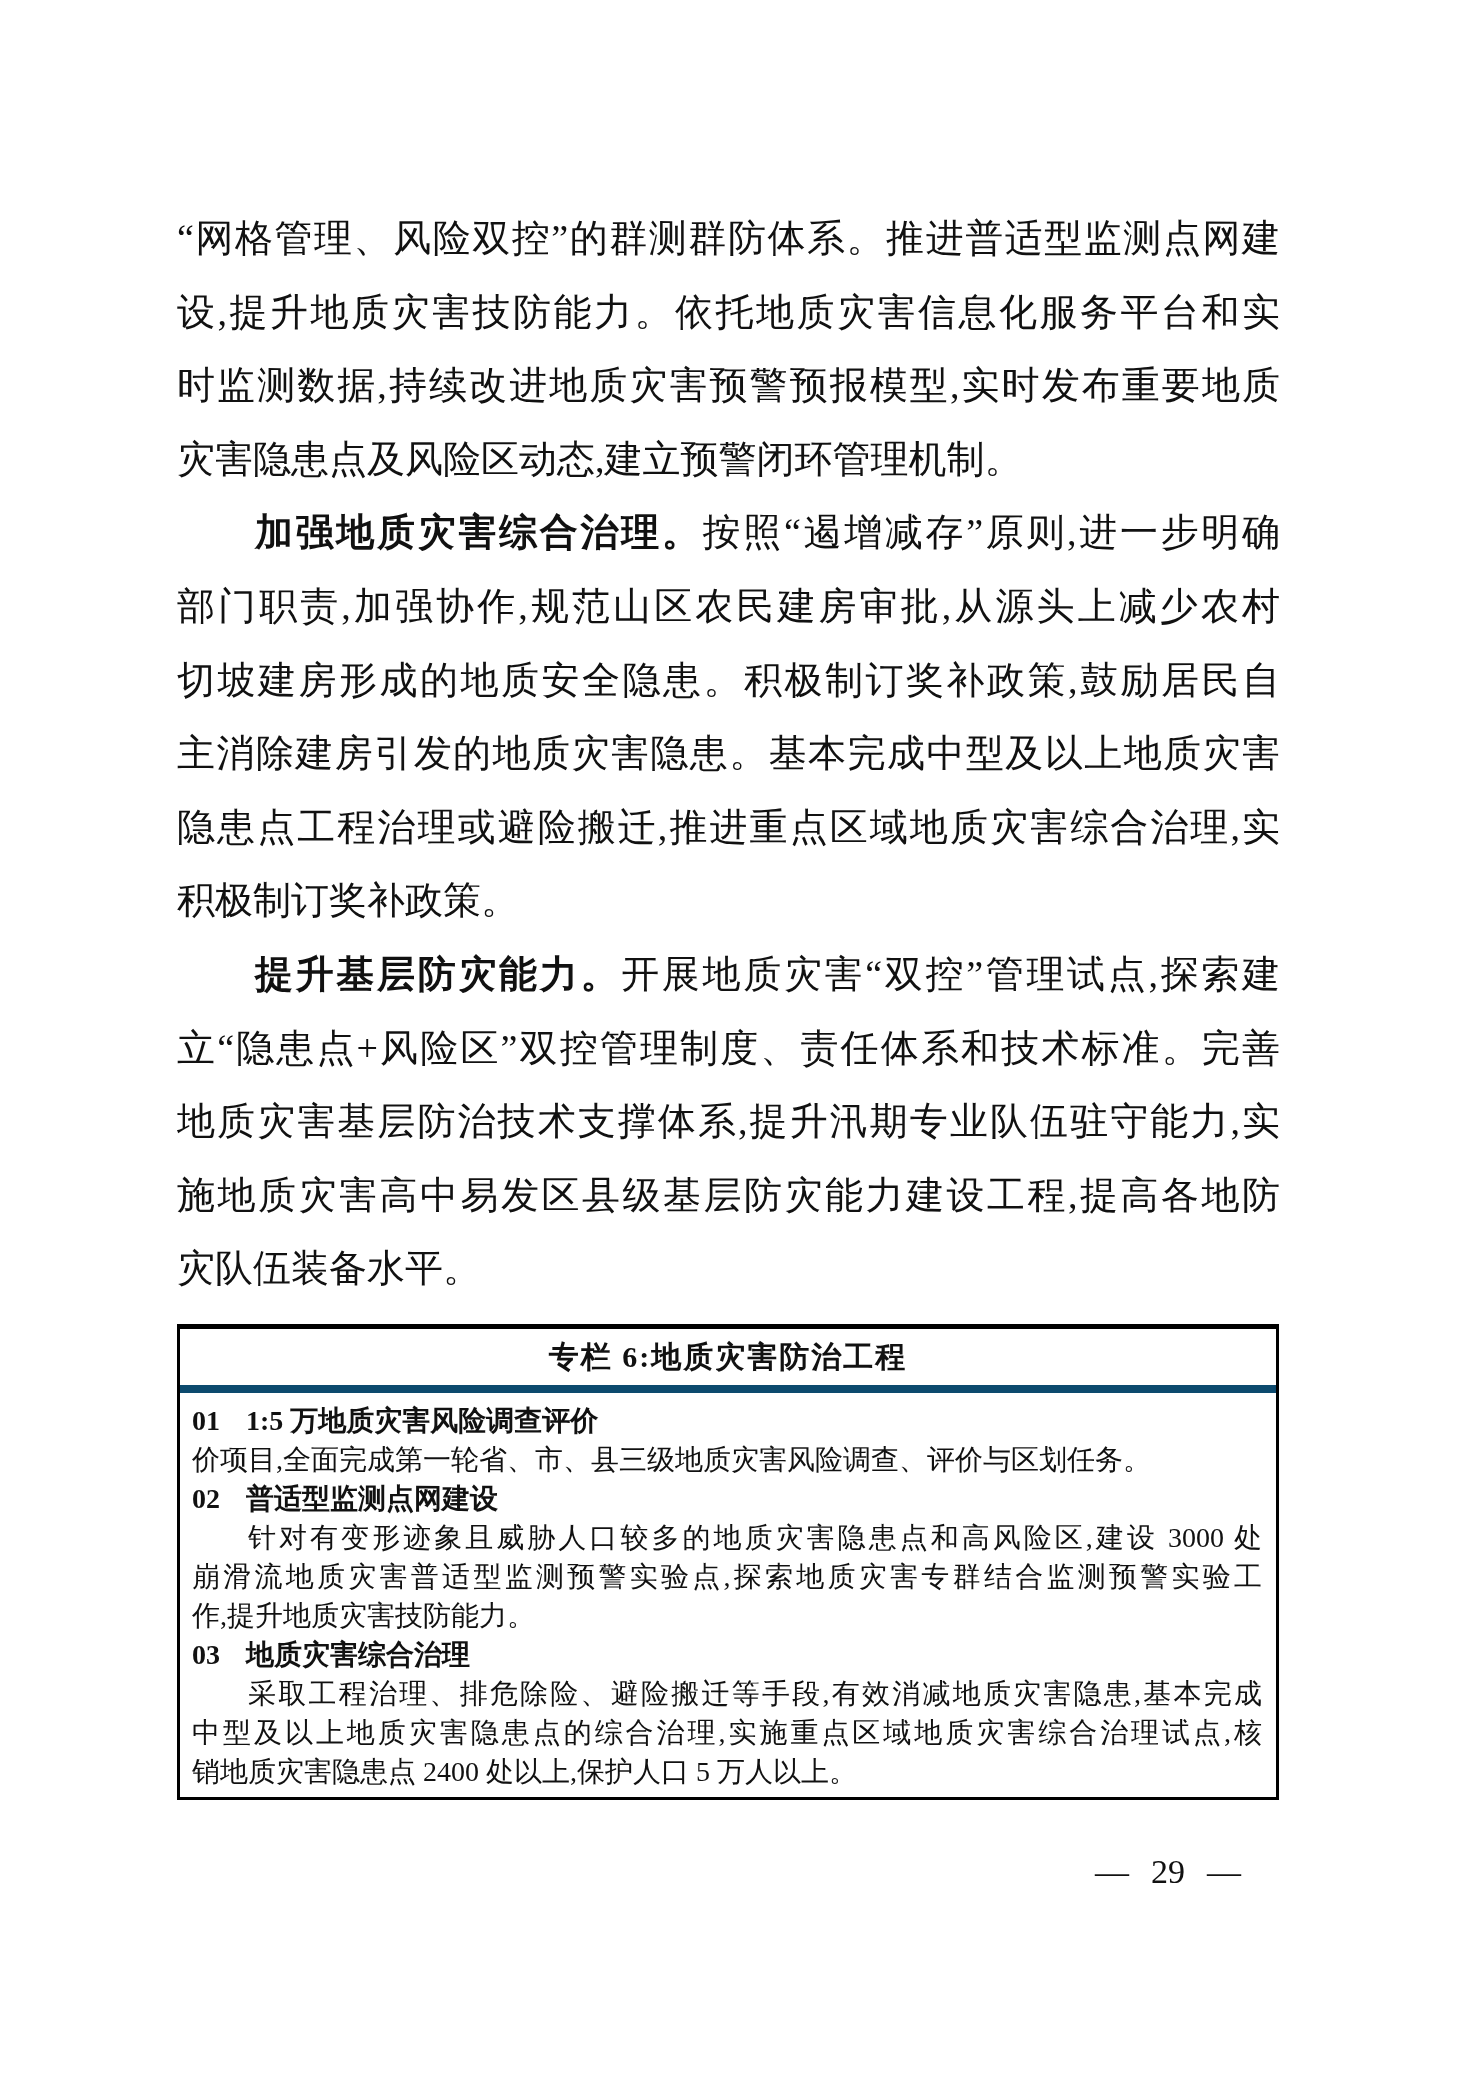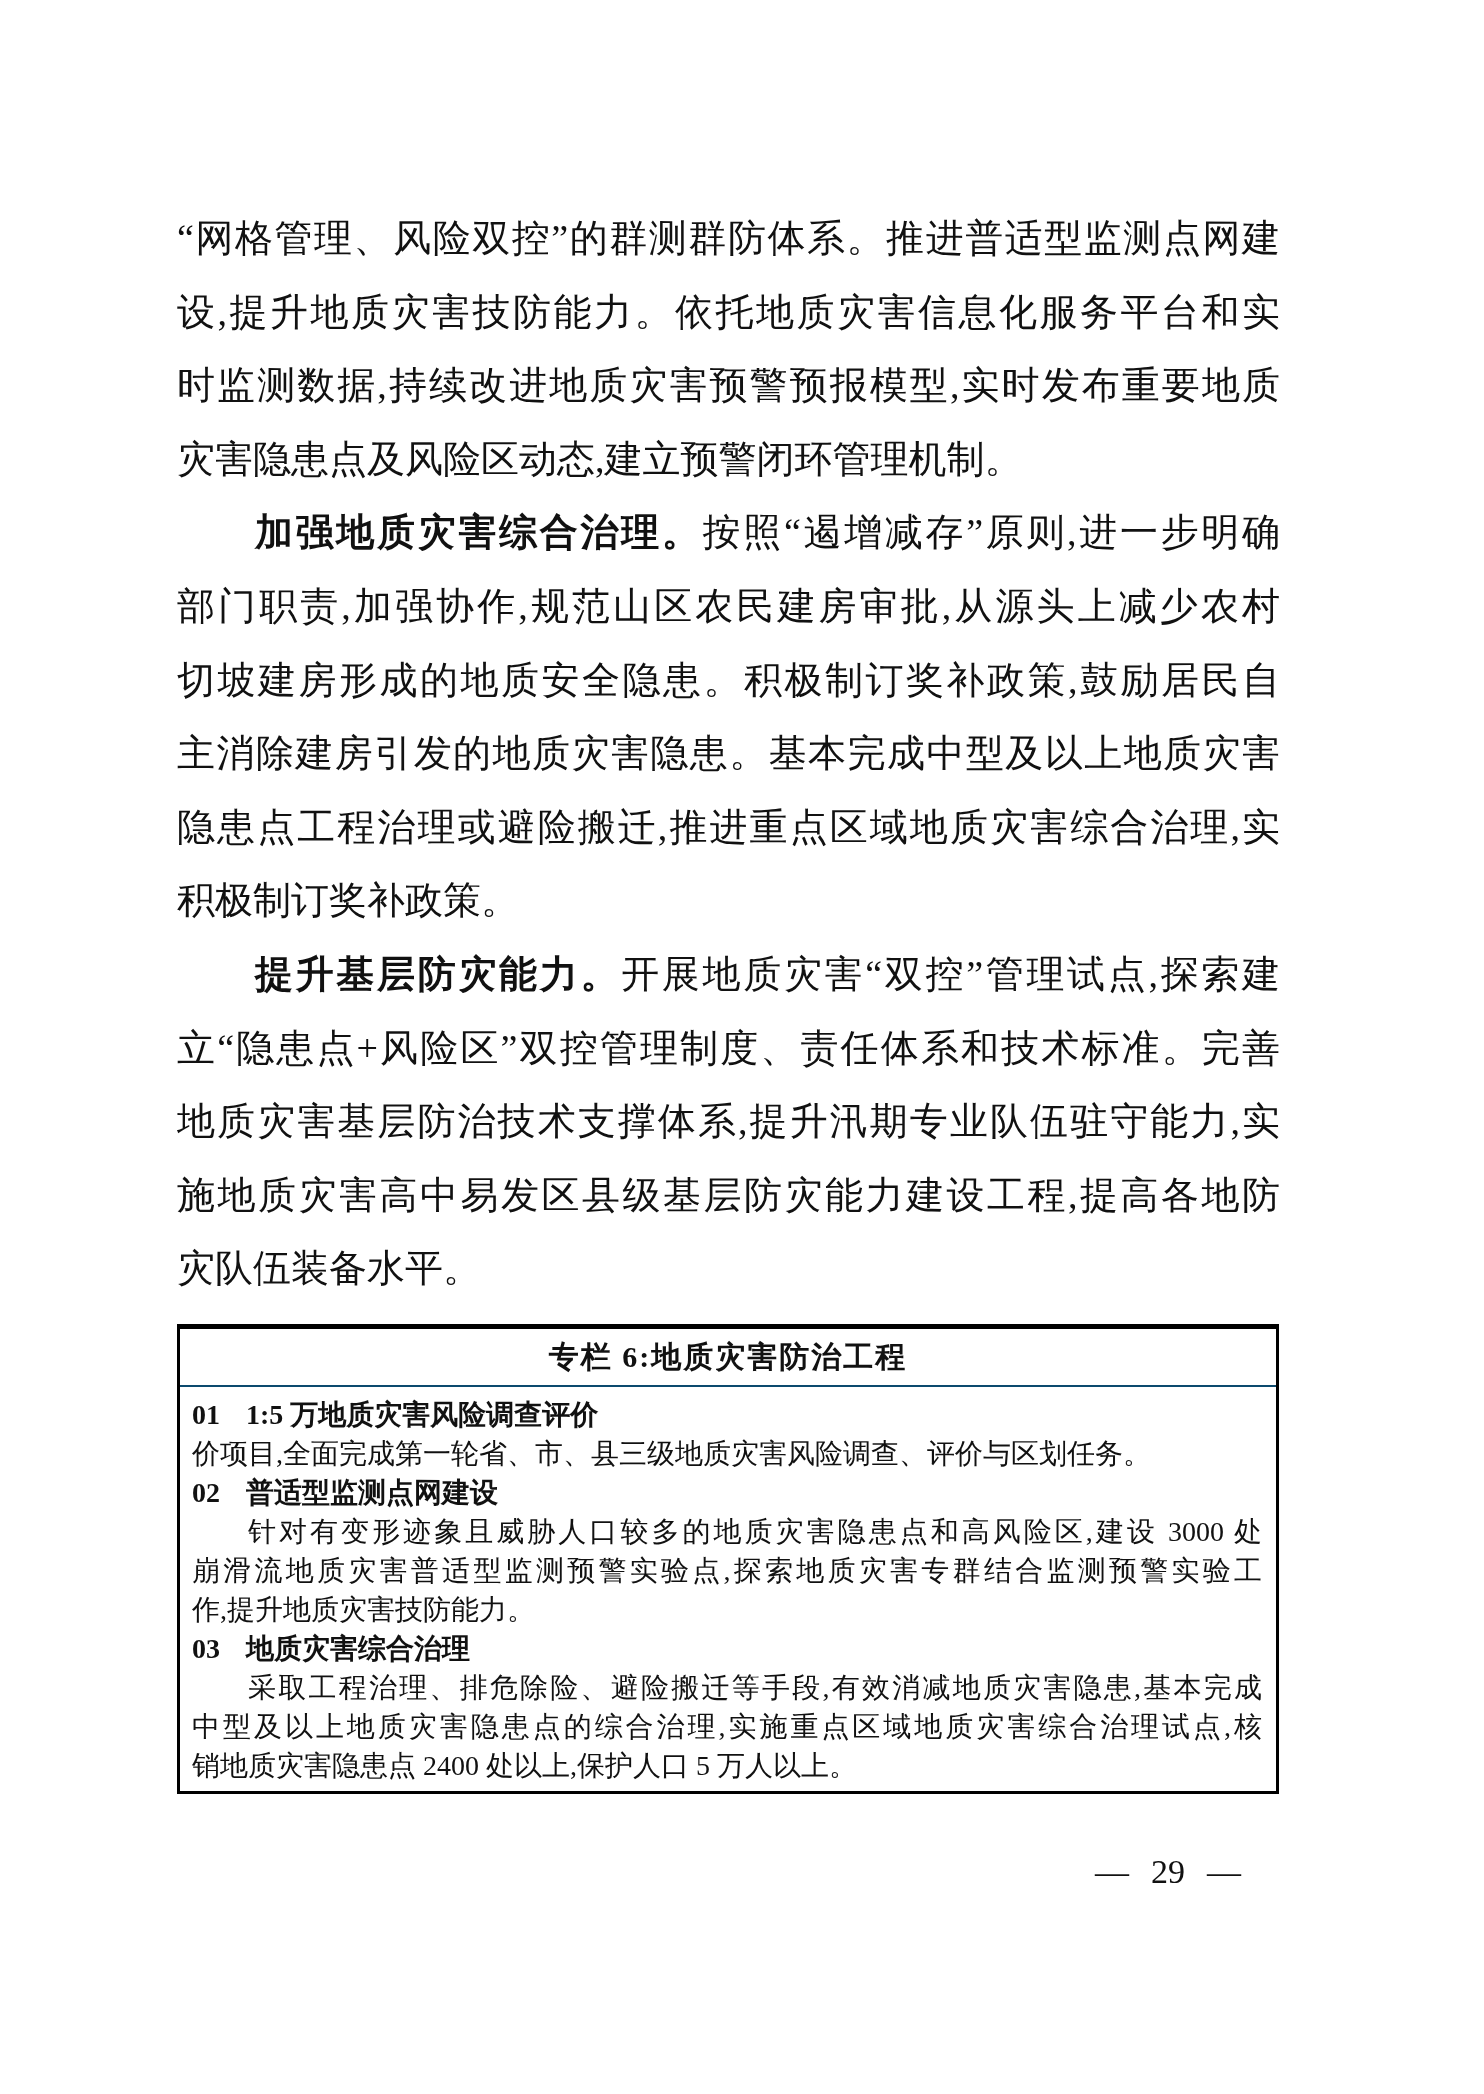--- a/index.html
+++ b/index.html
@@ -53,7 +53,7 @@
     background: #ffffff;
   }
   .panel-header {
-    border-bottom: 2px solid #0c4a6e;
+    border-bottom: 8px solid #0c4a6e;
     text-align: center;
     font-weight: bold;
     font-size: 30px;

